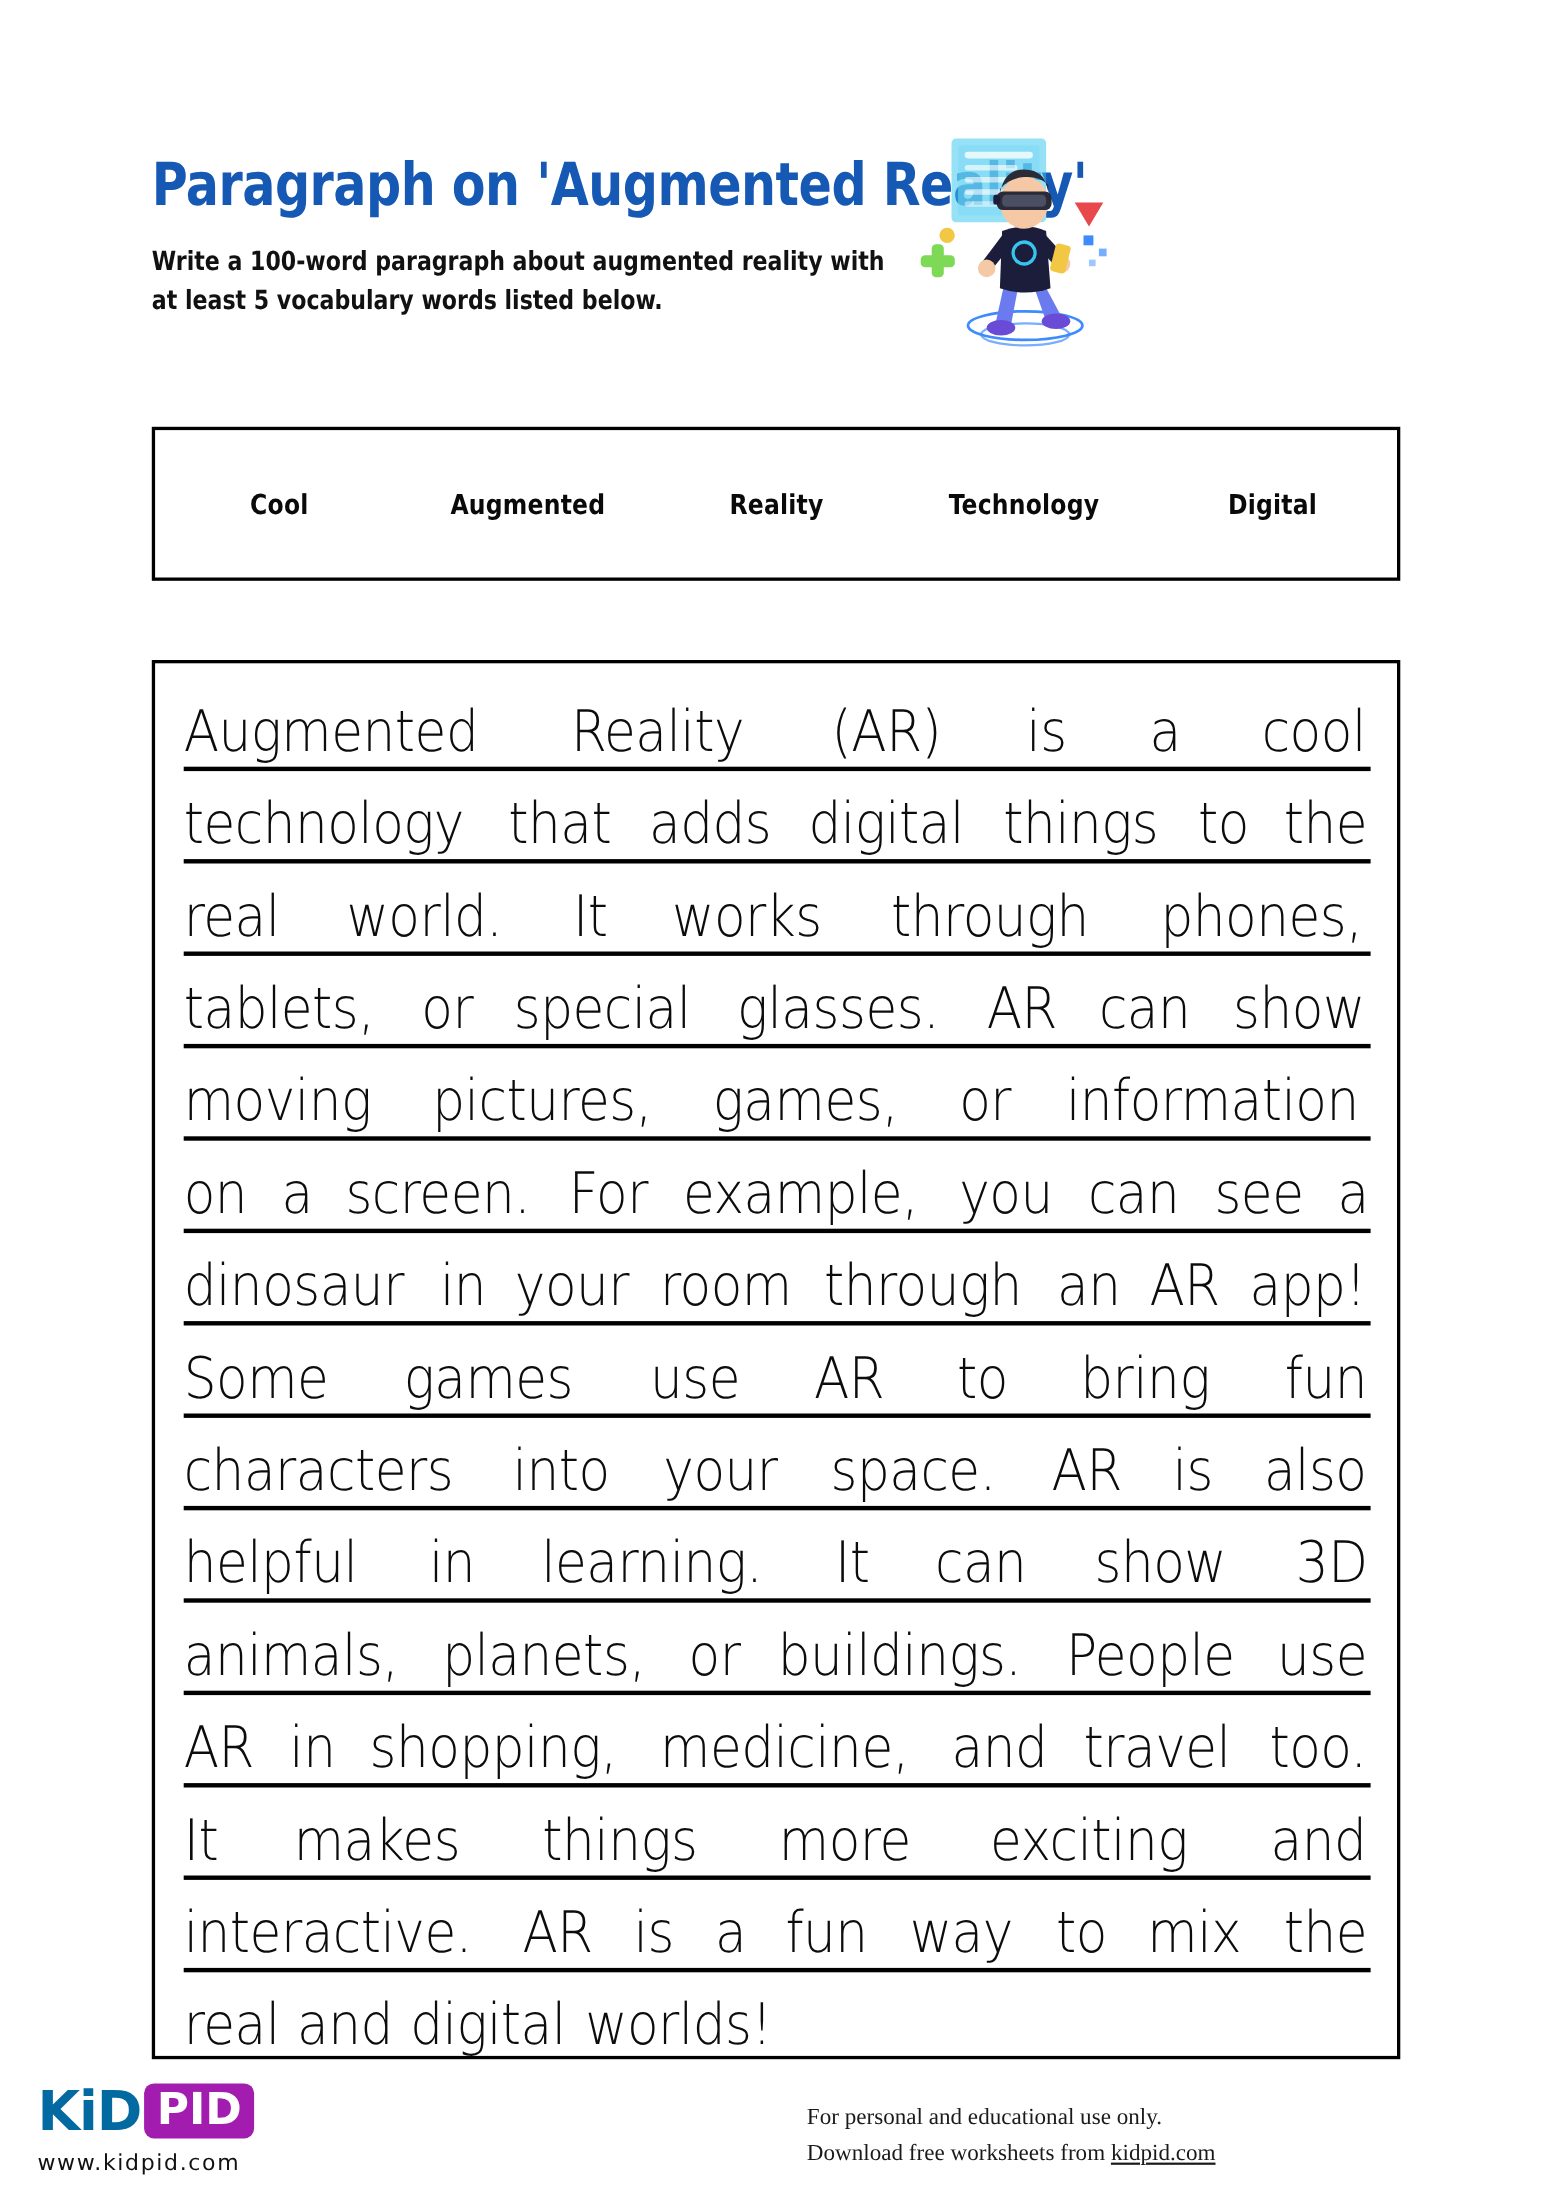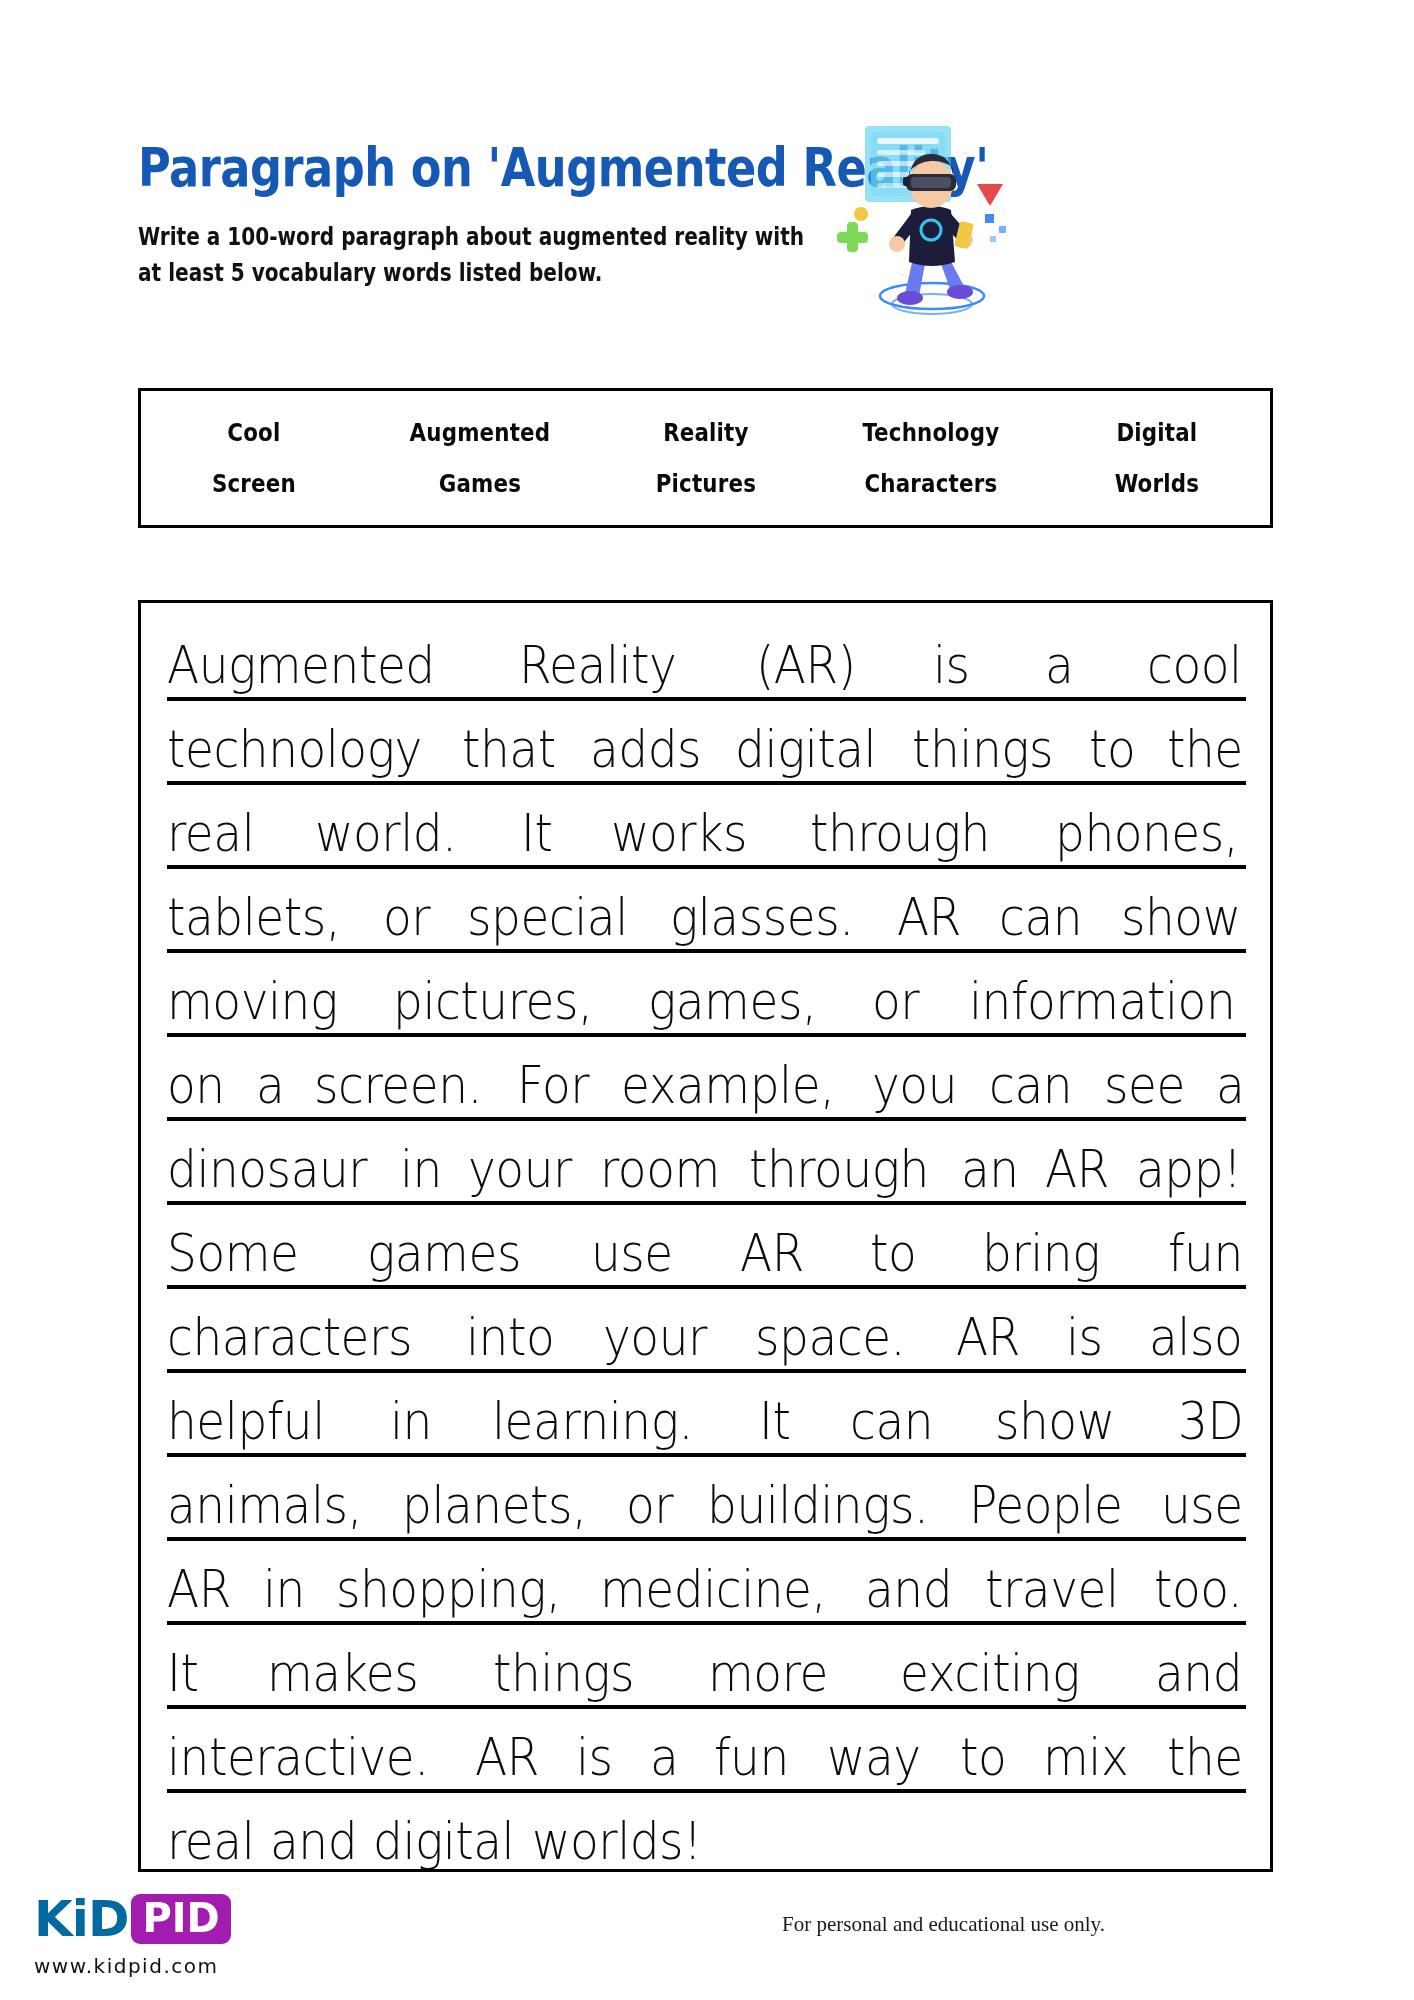--- a/index.html
+++ b/index.html
@@ -254,13 +254,6 @@
       <div class="vocab-cell">Technology</div>
       <div class="vocab-cell">Digital</div>
     </div>
-    <div class="vocab-row">
-      <div class="vocab-cell">Screen</div>
-      <div class="vocab-cell">Games</div>
-      <div class="vocab-cell">Pictures</div>
-      <div class="vocab-cell">Characters</div>
-      <div class="vocab-cell">Worlds</div>
-    </div>
   </div>
 
   <div class="para-box" id="para-box">

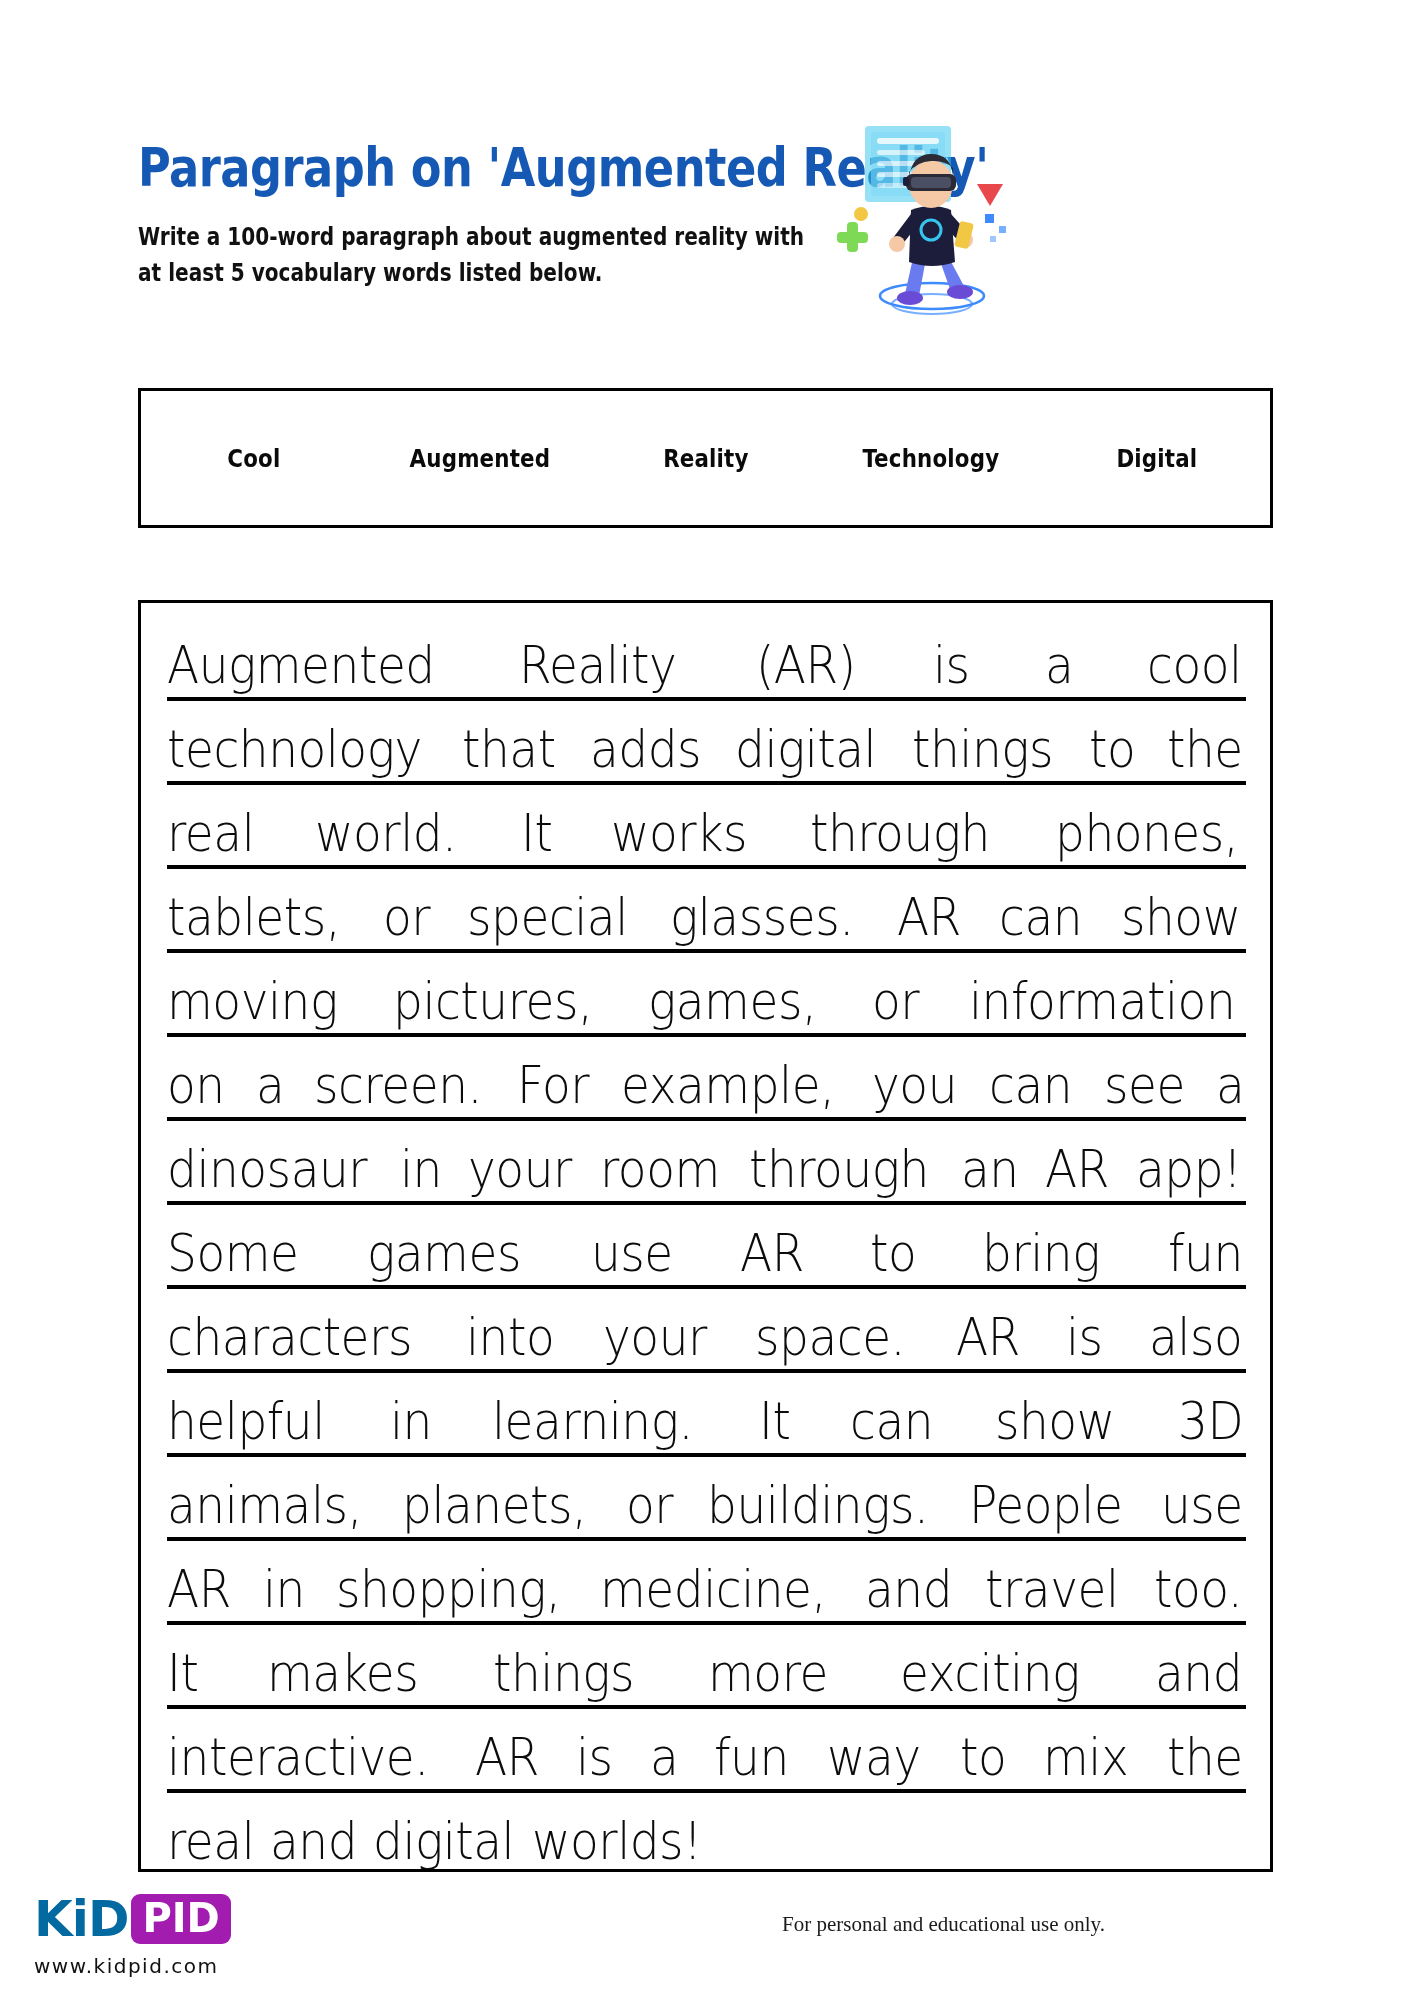--- a/index.html
+++ b/index.html
@@ -402,6 +402,9 @@
 
   <div class="footer-note">
     <div>For personal and educational use only.</div>
+    <div>
+      <span>Download free worksheets from </span><span class="link">kidpid.com</span>
+    </div>
   </div>
 
 </div>

